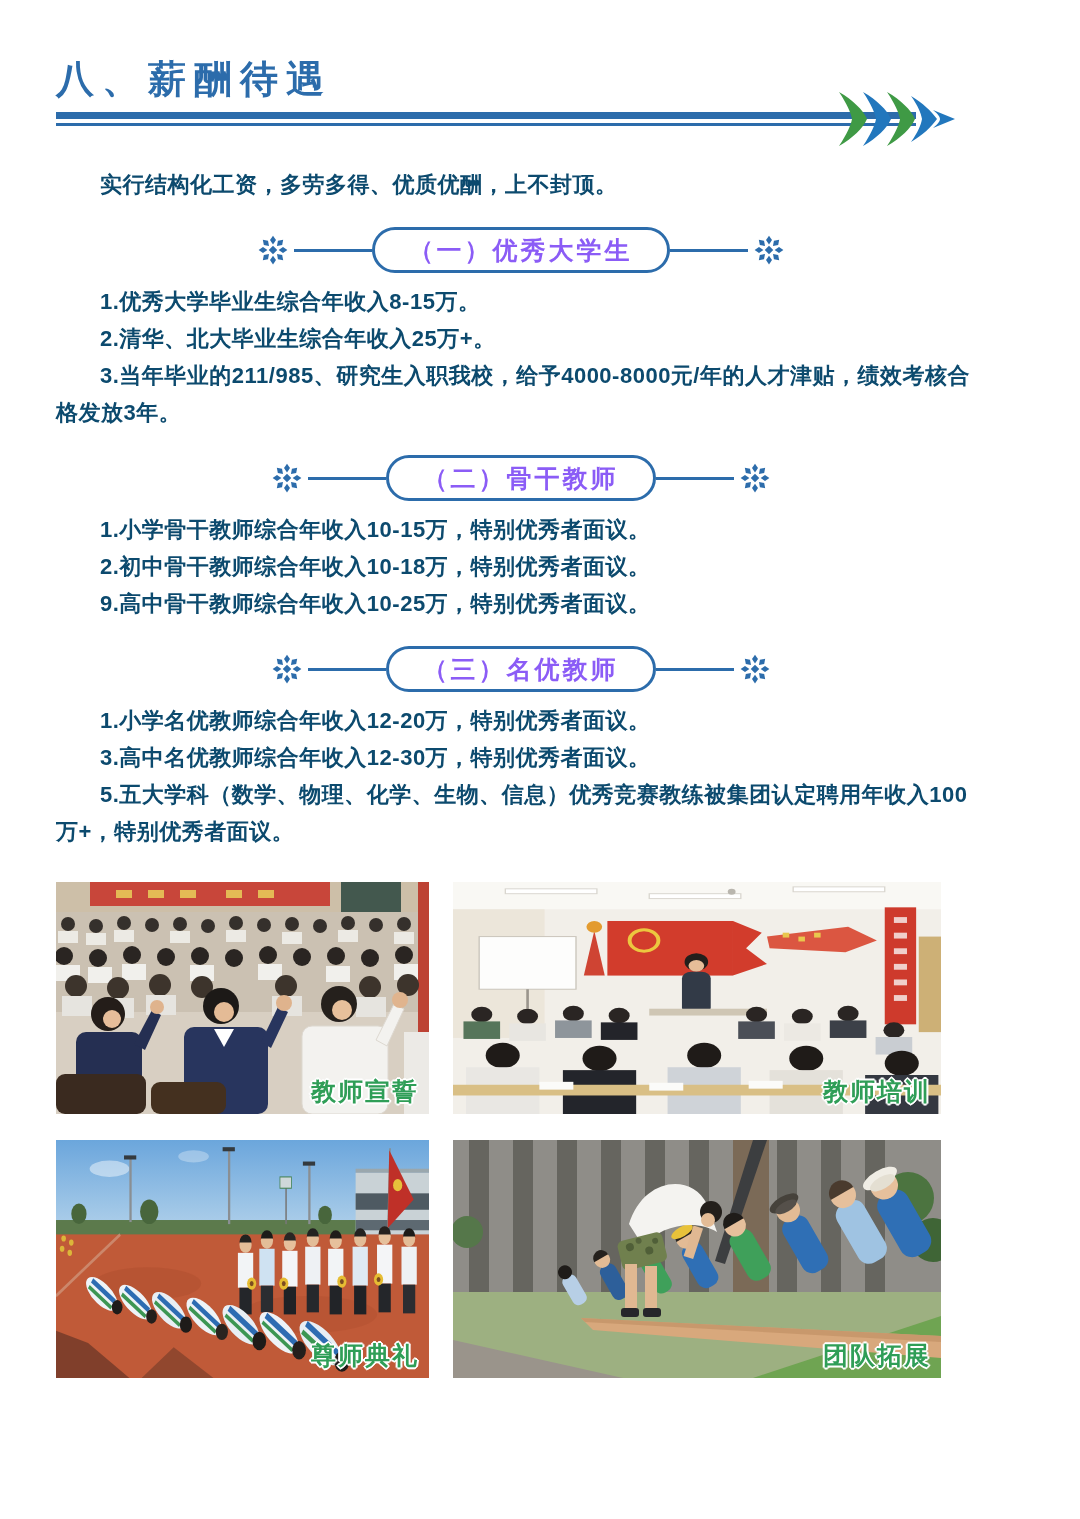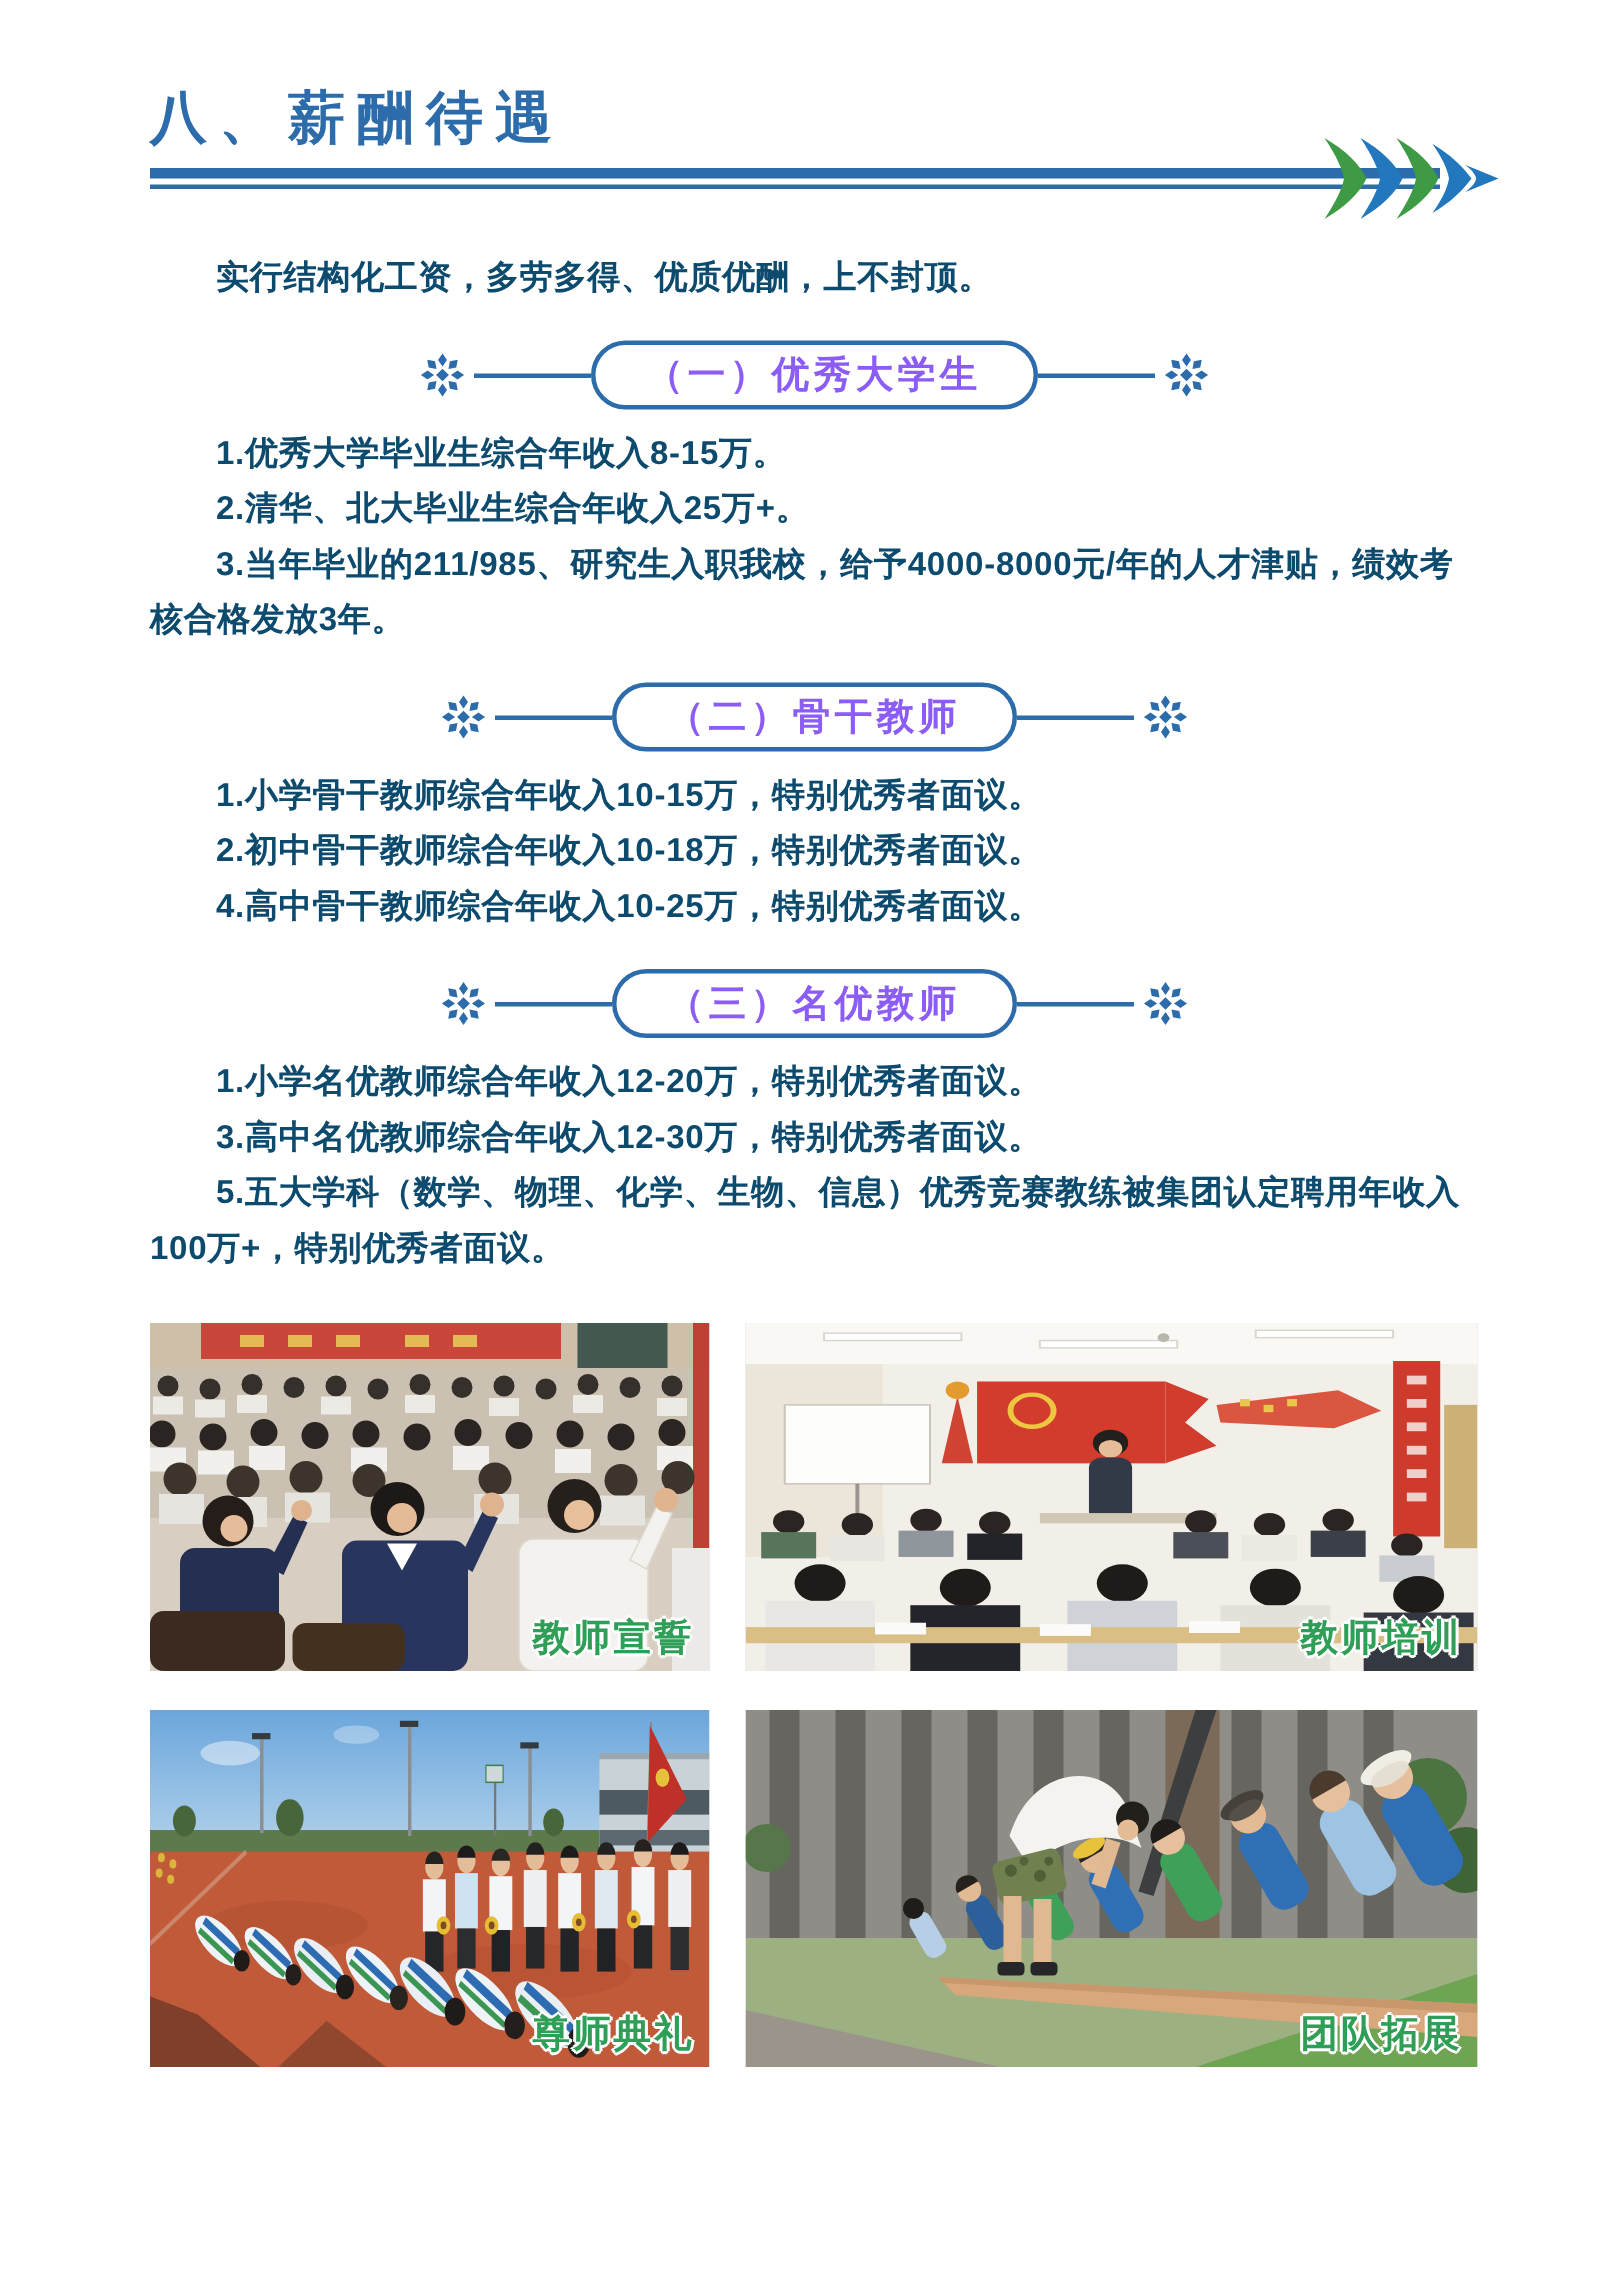--- a/index.html
+++ b/index.html
@@ -8,7 +8,7 @@
   .page {
     position:relative; width:1080px; height:1519px; margin:0 auto;
     background:#ffffff; overflow:hidden;
-    padding:56px 95px 0 100px;
+    padding:56px 95px 0 56px;
   }
   
   .page-title {

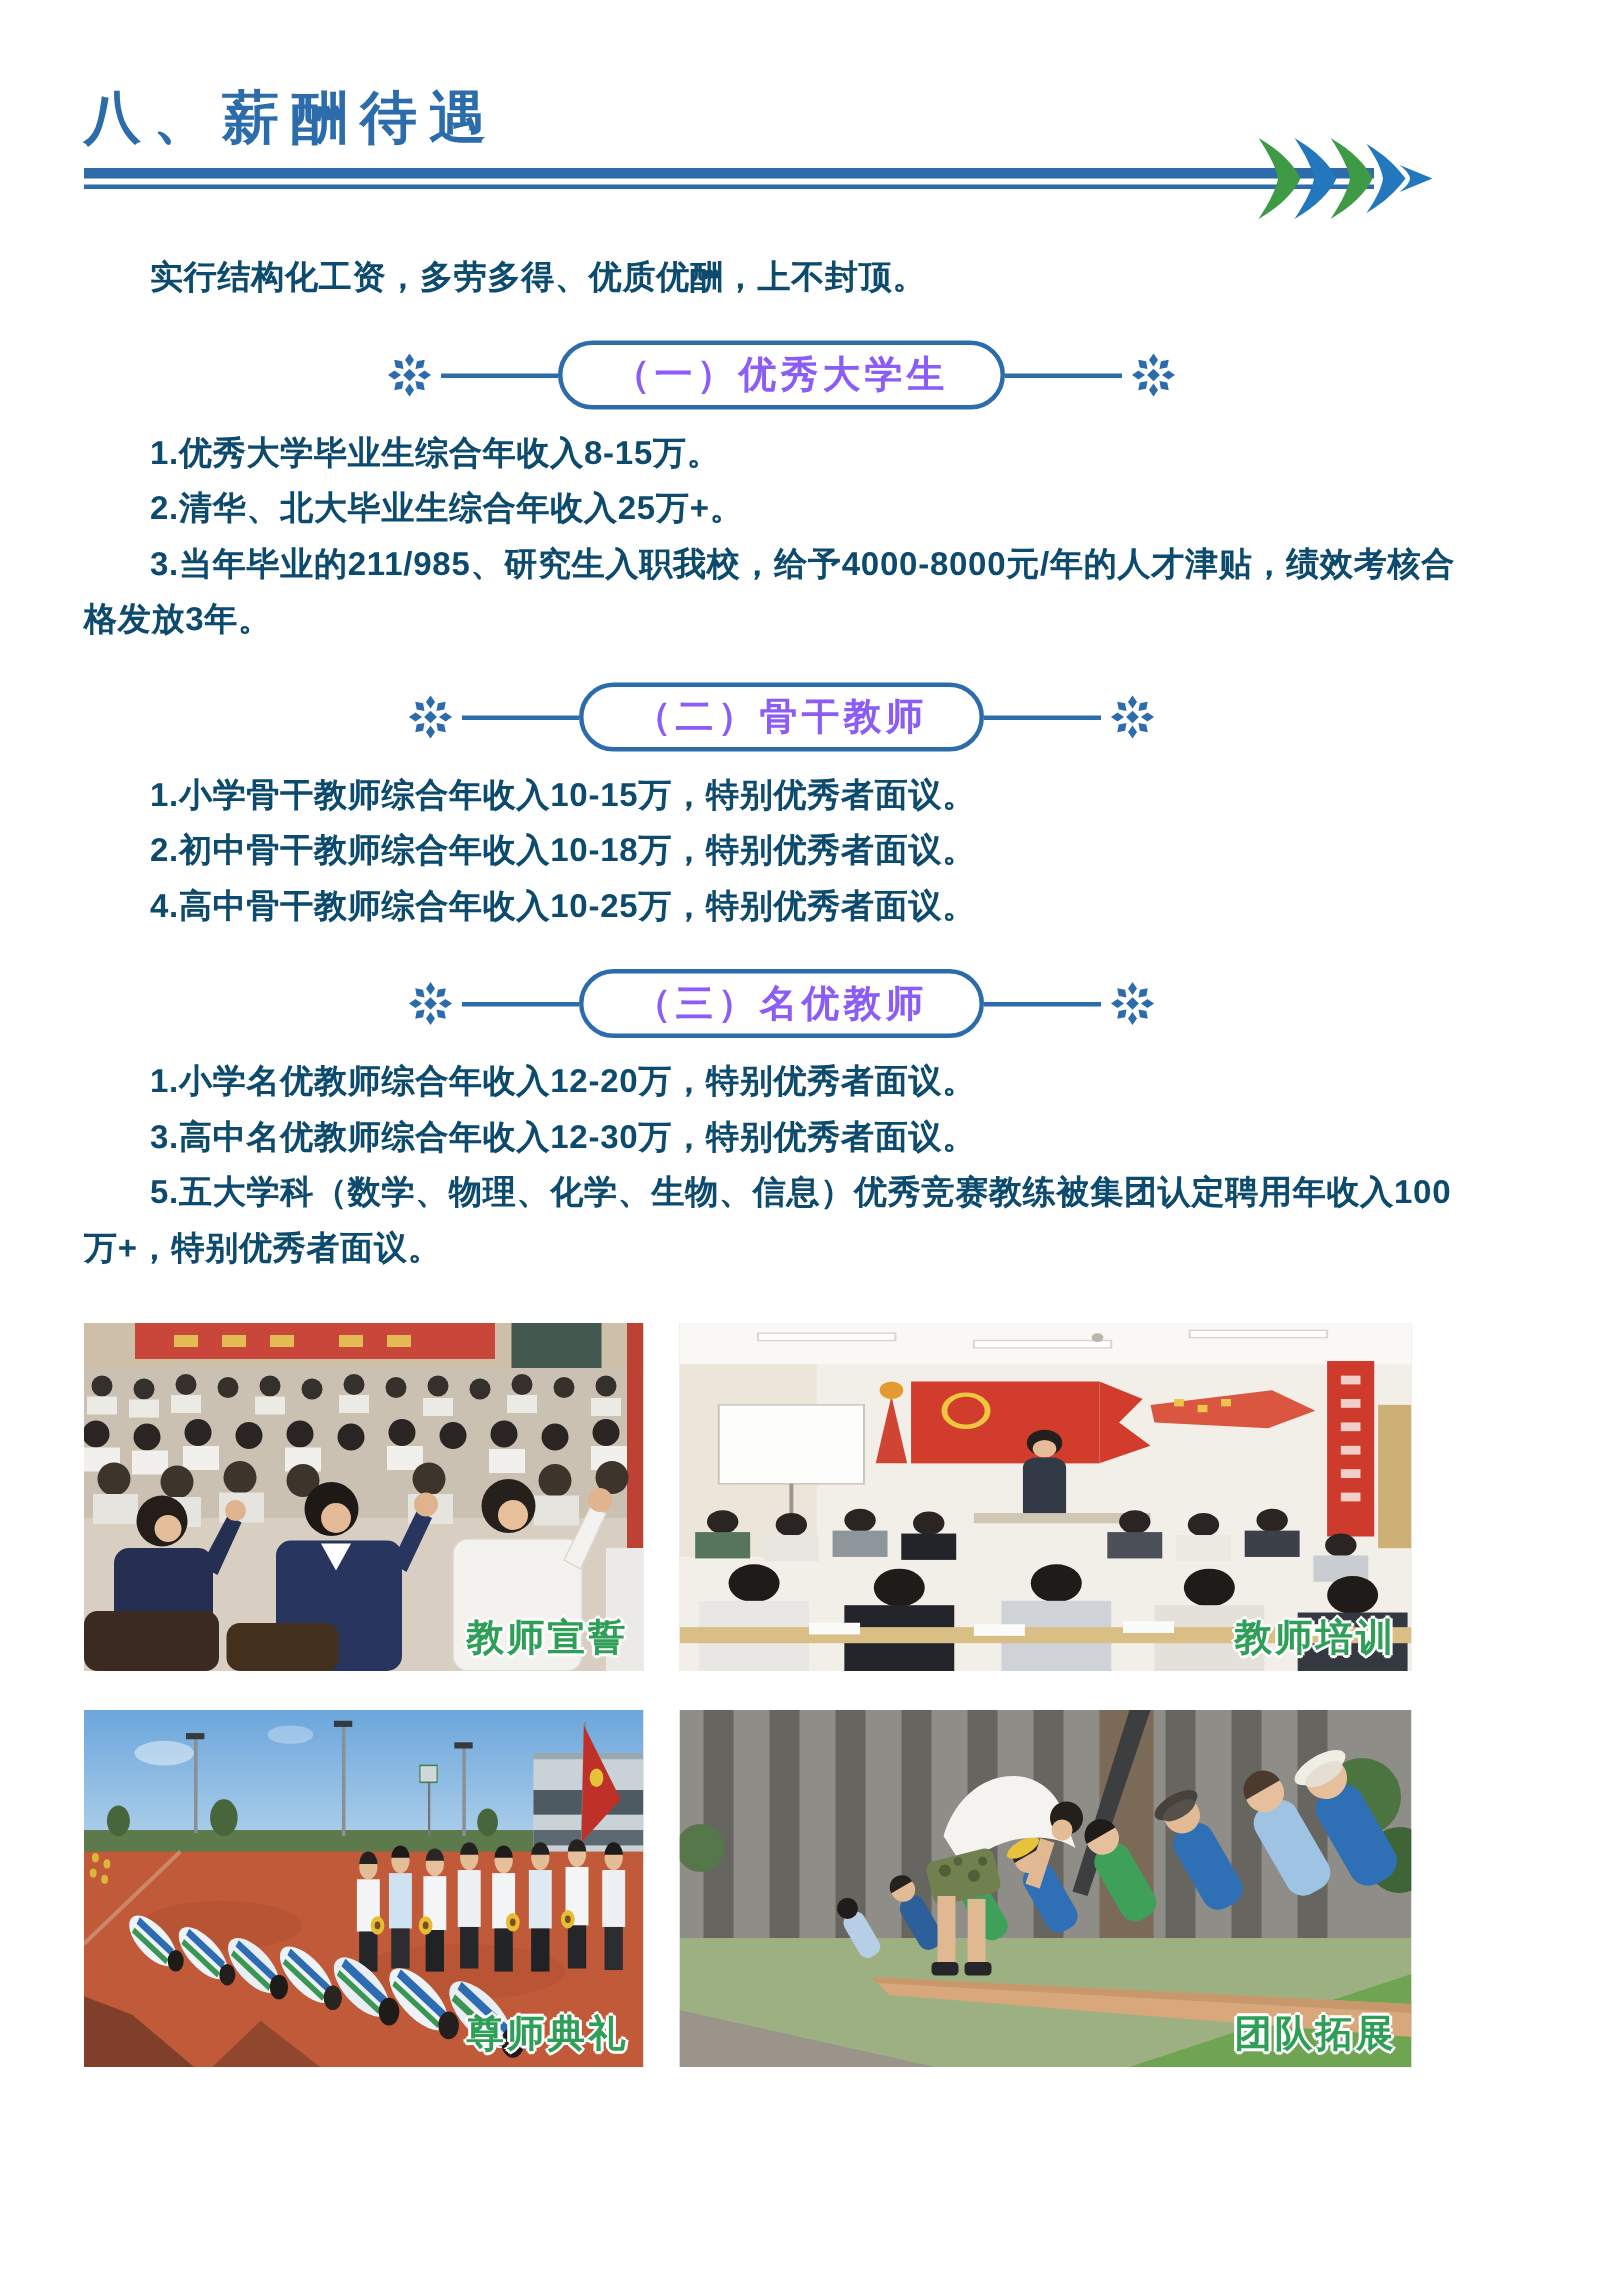--- a/index.html
+++ b/index.html
@@ -117,7 +117,7 @@
     </div>
     <p class="para">1.小学骨干教师综合年收入10-15万，特别优秀者面议。</p>
     <p class="para">2.初中骨干教师综合年收入10-18万，特别优秀者面议。</p>
-    <p class="para">4.高中骨干教师综合年收入10-25万，特别优秀者面议。</p>
+    <p class="para">9.高中骨干教师综合年收入10-25万，特别优秀者面议。</p>
 
     <div class="sec-header">
       <svg class="snow" width="30" height="30" viewBox="0 0 24 24">

